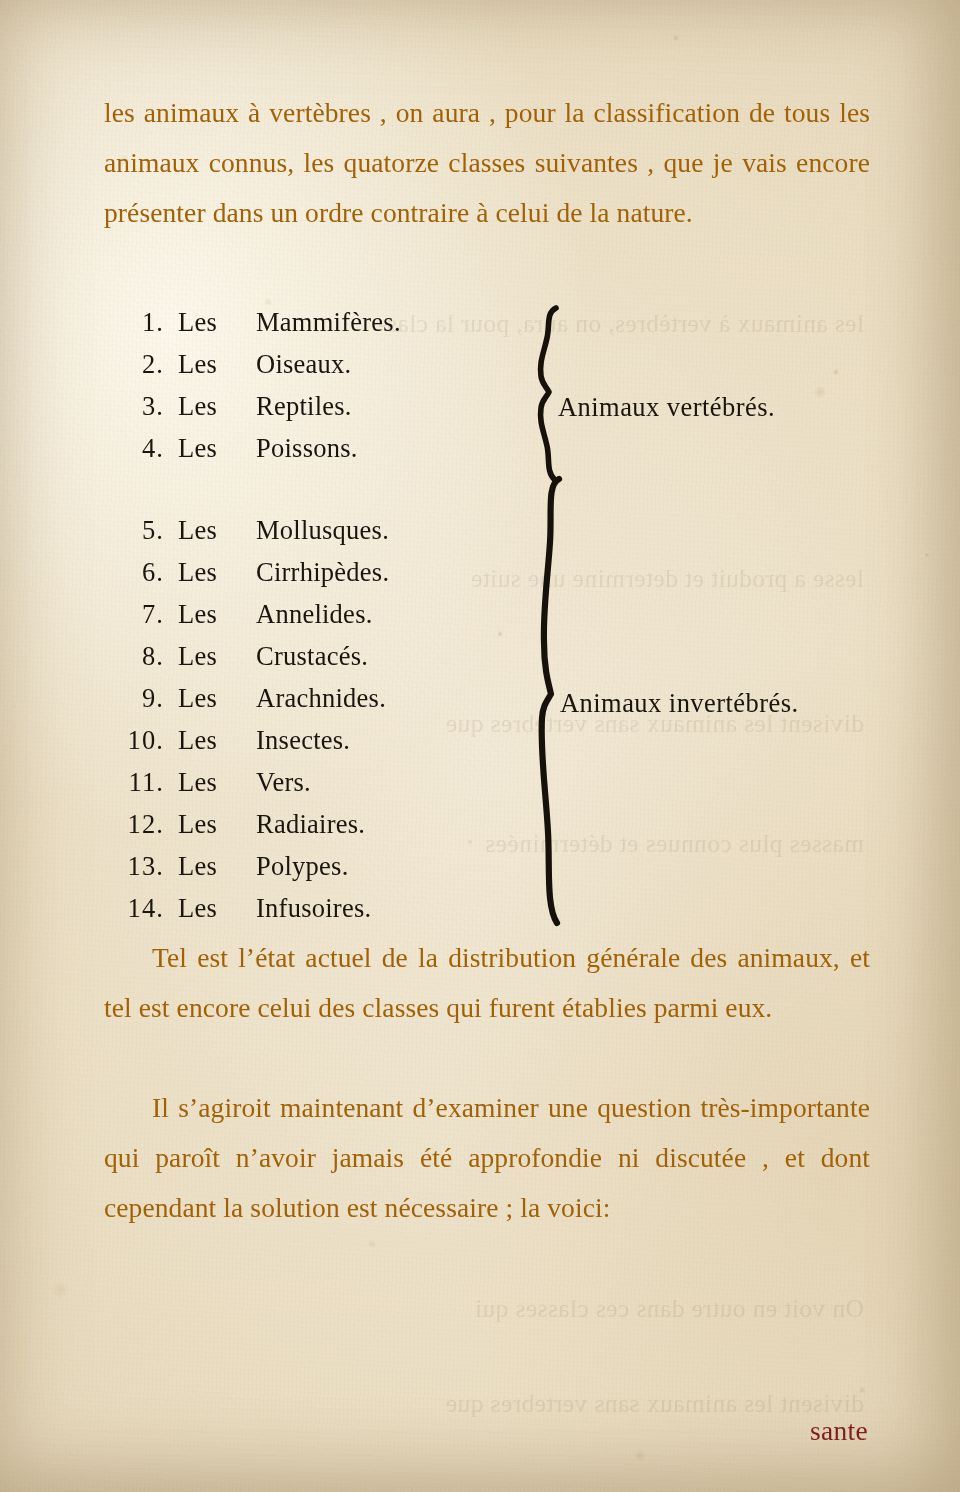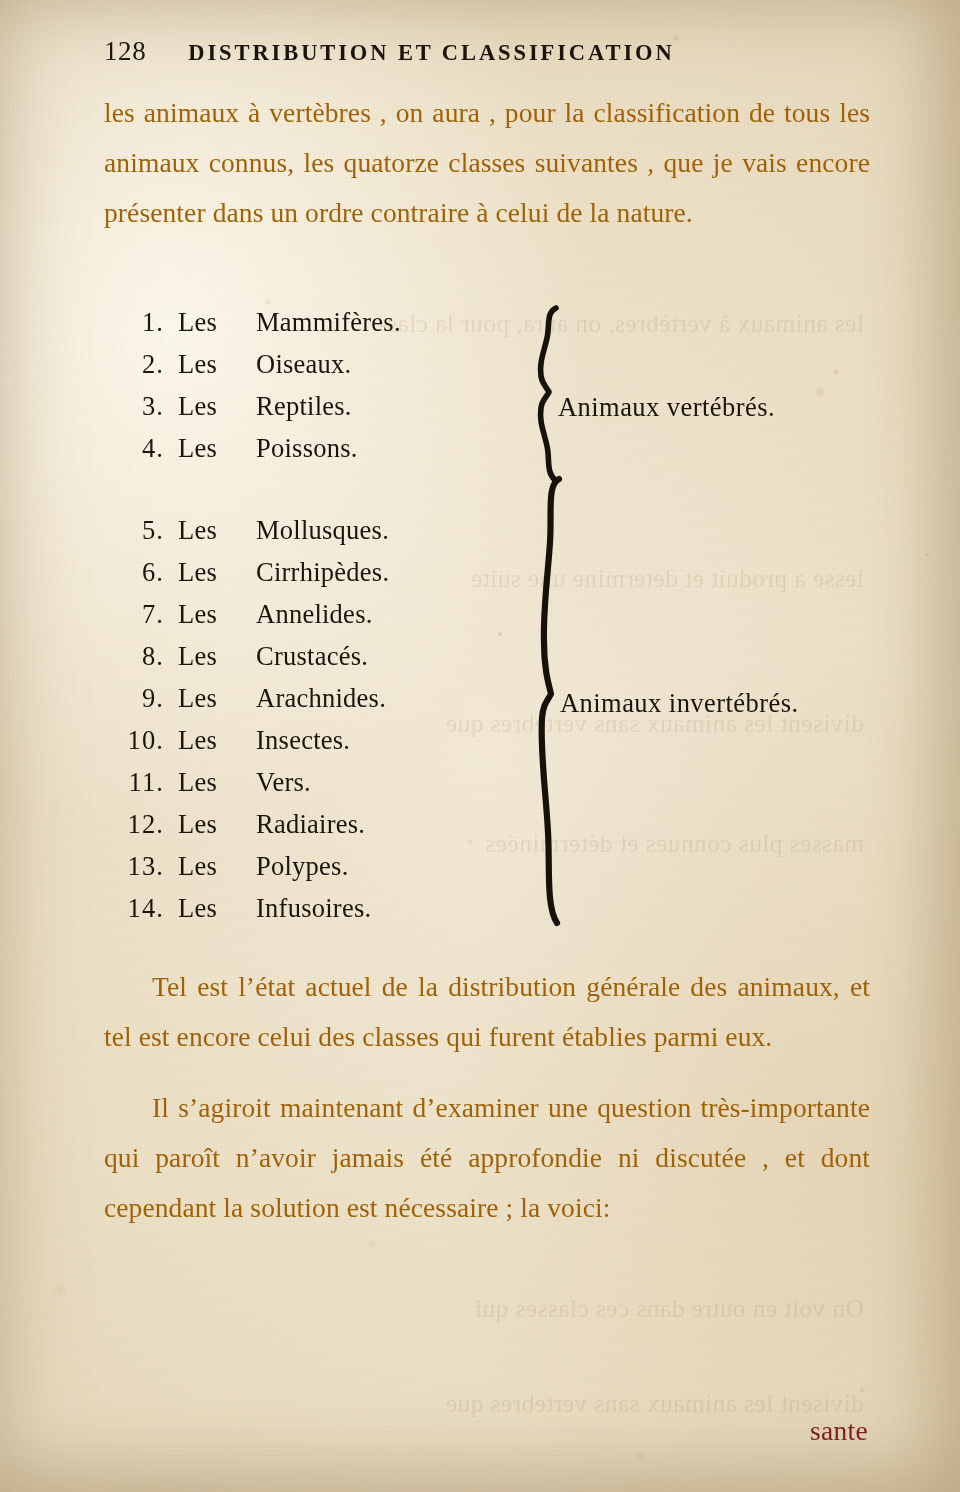--- a/index.html
+++ b/index.html
@@ -215,10 +215,6 @@
 
   <div class="content">
 
-    <div class="running-head">
-      <span class="folio">128</span>
-      <span class="head-title">DISTRIBUTION ET CLASSIFICATION</span>
-    </div>
 
     <div class="body-block p-top">
       <span>les animaux à vertèbres , on aura , pour la classification de tous les animaux connus, les quatorze classes suivantes , que je vais encore présenter dans un ordre contraire à celui de la nature.</span>

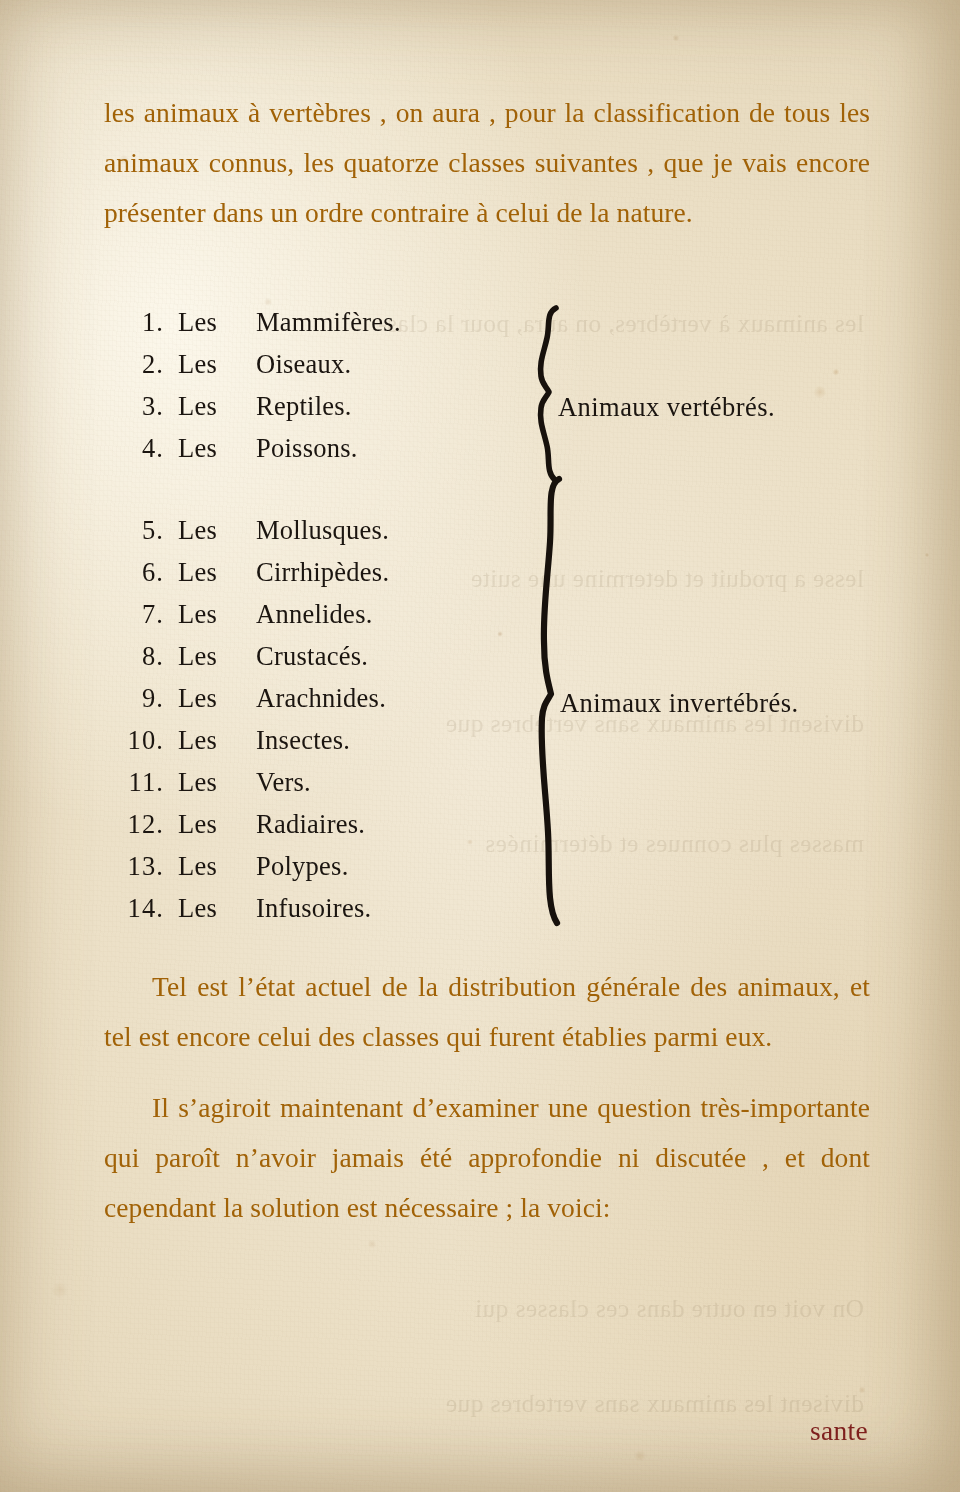--- a/index.html
+++ b/index.html
@@ -130,7 +130,7 @@
     color: #a16207;
   }
   .body-block.p-top    { top: 88px; }
-  .body-block.p-tel    { top: 962px; }
+  .body-block.p-tel    { top: 933px; }
   .body-block.p-il     { top: 1083px; }
   .body-block.p-toutes { top: 1271px; }
   .body-block .indent { display: inline-block; width: 48px; }

